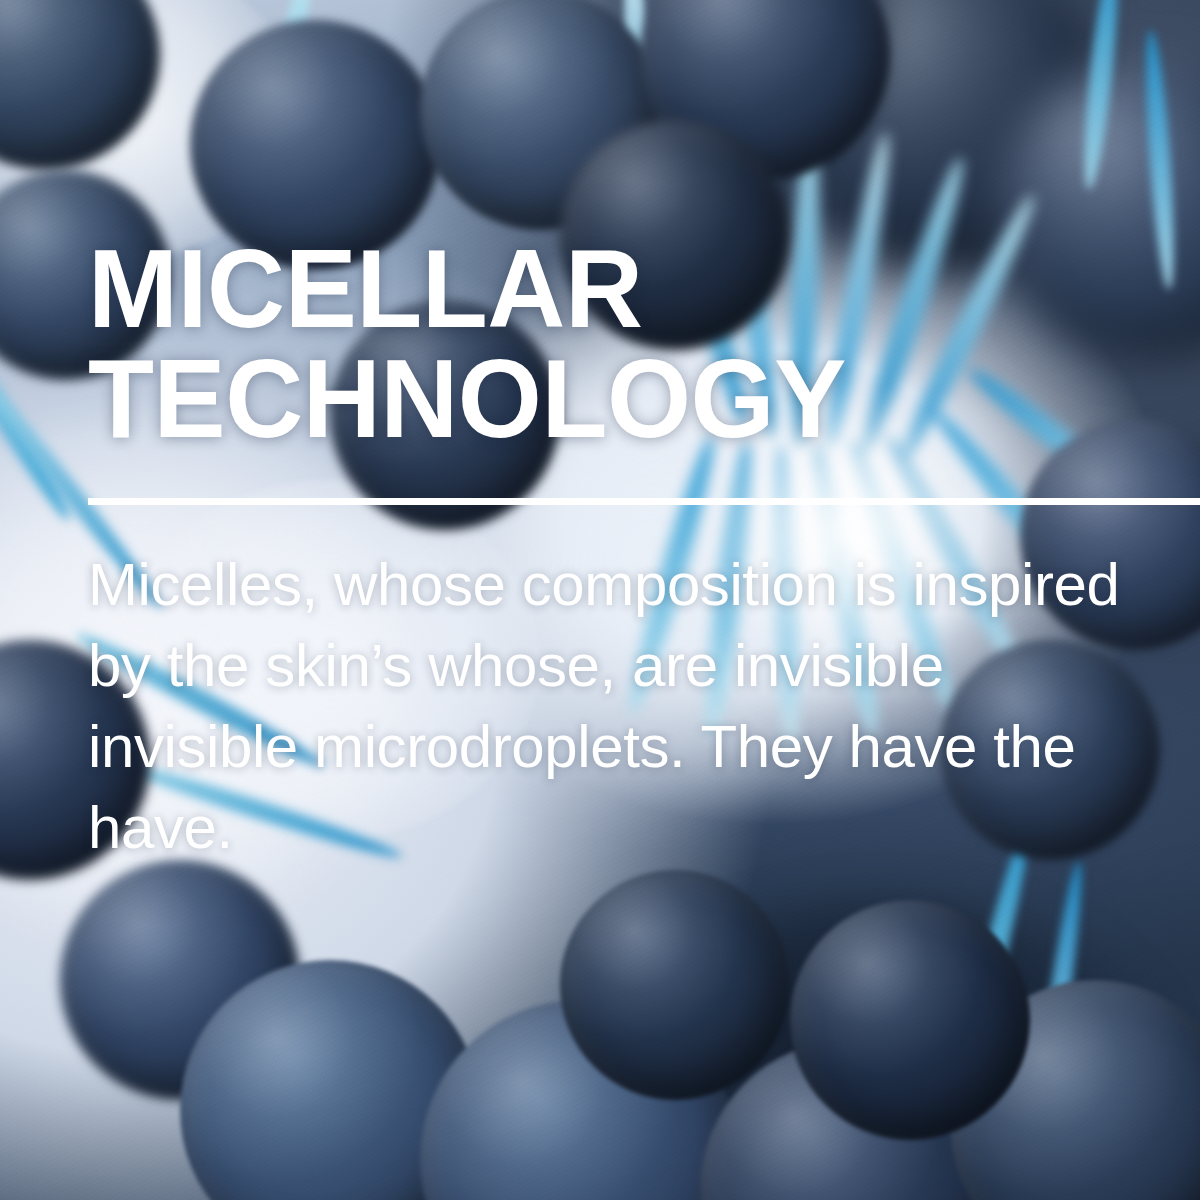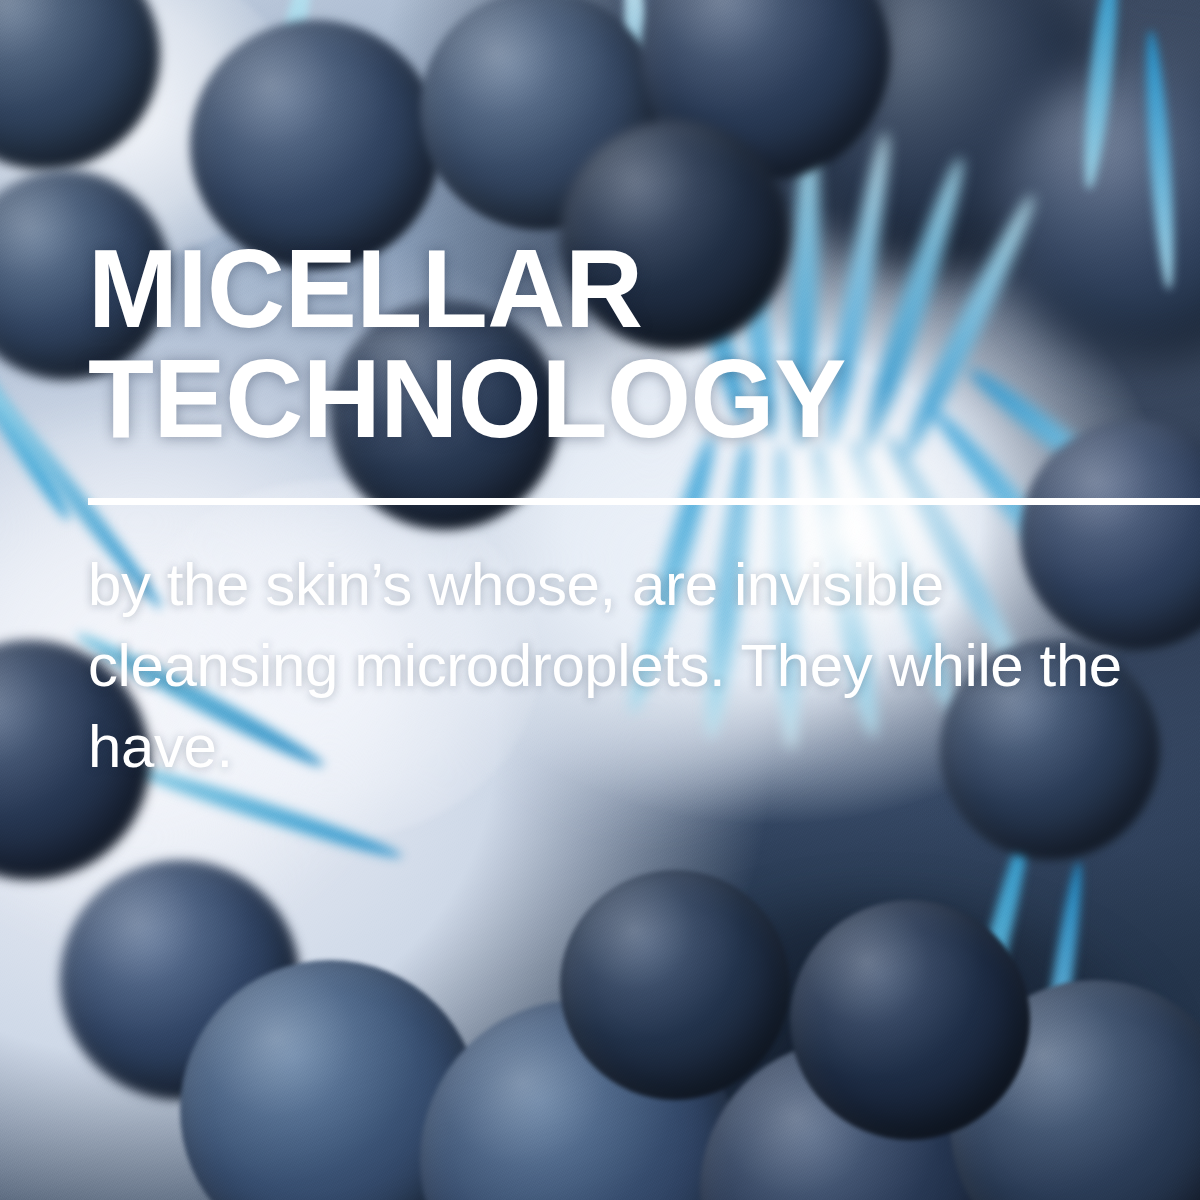--- a/index.html
+++ b/index.html
@@ -202,6 +202,7 @@
     <div id="divider"></div>
 
     <div id="bodytext">
+      <span class="body-line">Micelles, whose composition is inspired</span>
       <span class="body-line">by the skin’s whose, are invisible</span>
       <span class="body-line">cleansing microdroplets. They while the</span>
       <span class="body-line">have.</span>

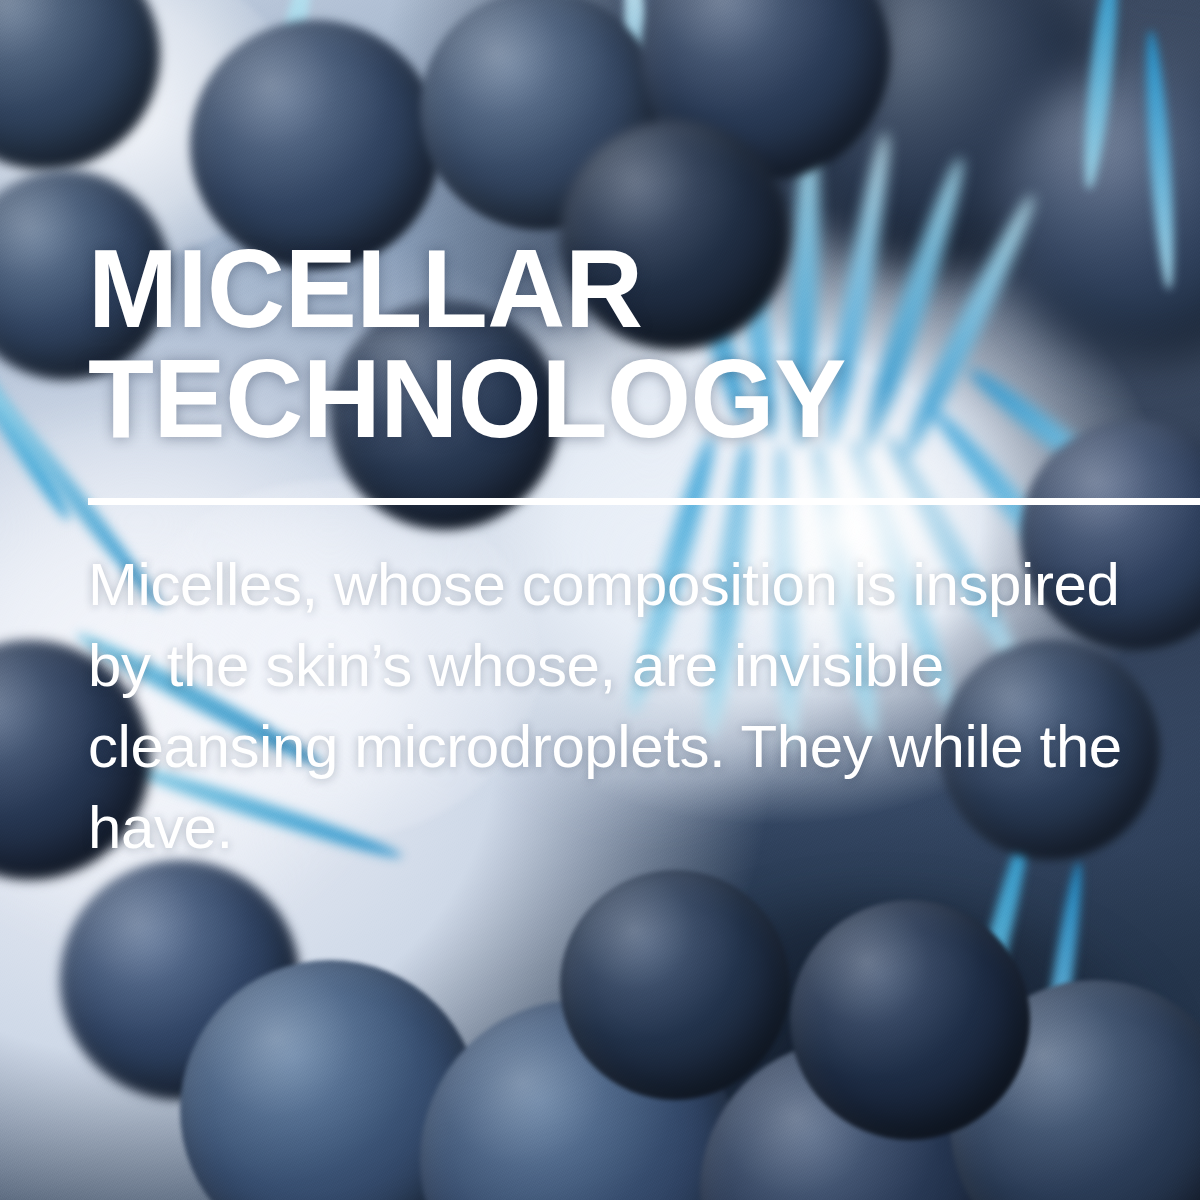--- a/index.html
+++ b/index.html
@@ -204,7 +204,7 @@
     <div id="bodytext">
       <span class="body-line">Micelles, whose composition is inspired</span>
       <span class="body-line">by the skin’s whose, are invisible</span>
-      <span class="body-line">cleansing microdroplets. They while the</span>
+      <span class="body-line">invisible microdroplets. They have the</span>
       <span class="body-line">have.</span>
     </div>
 

